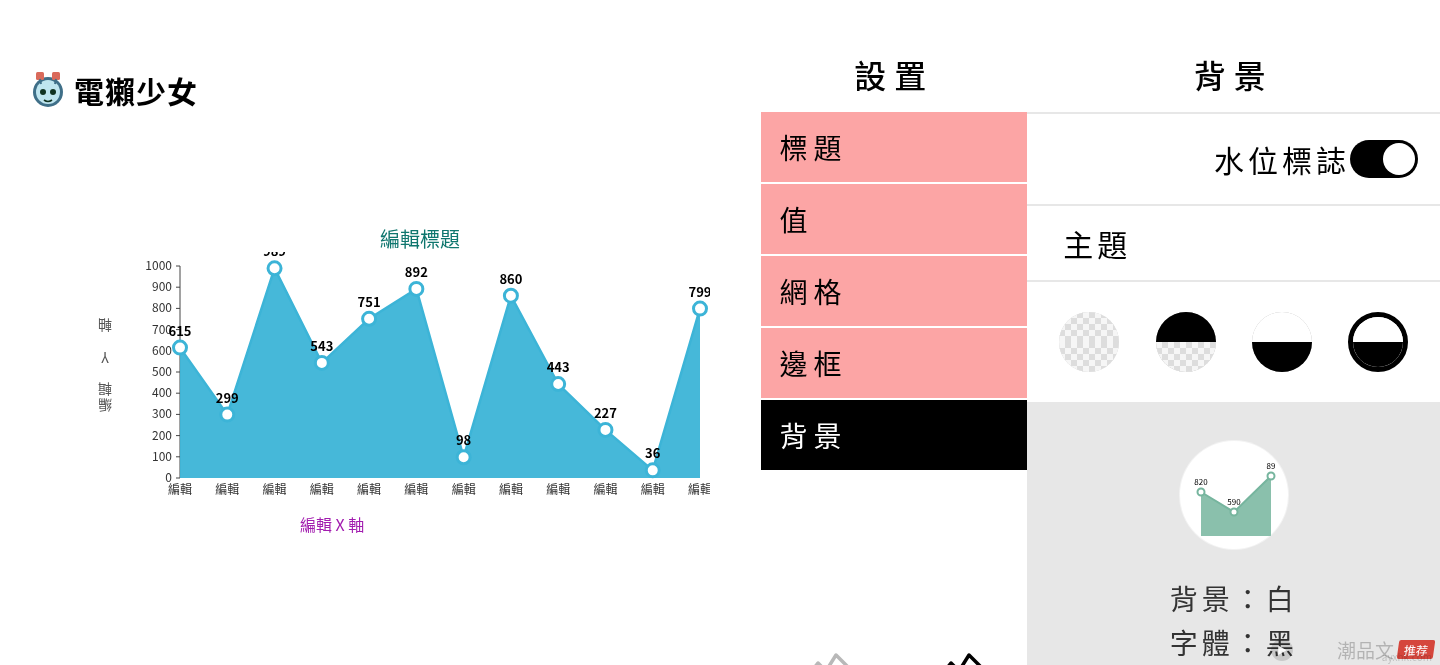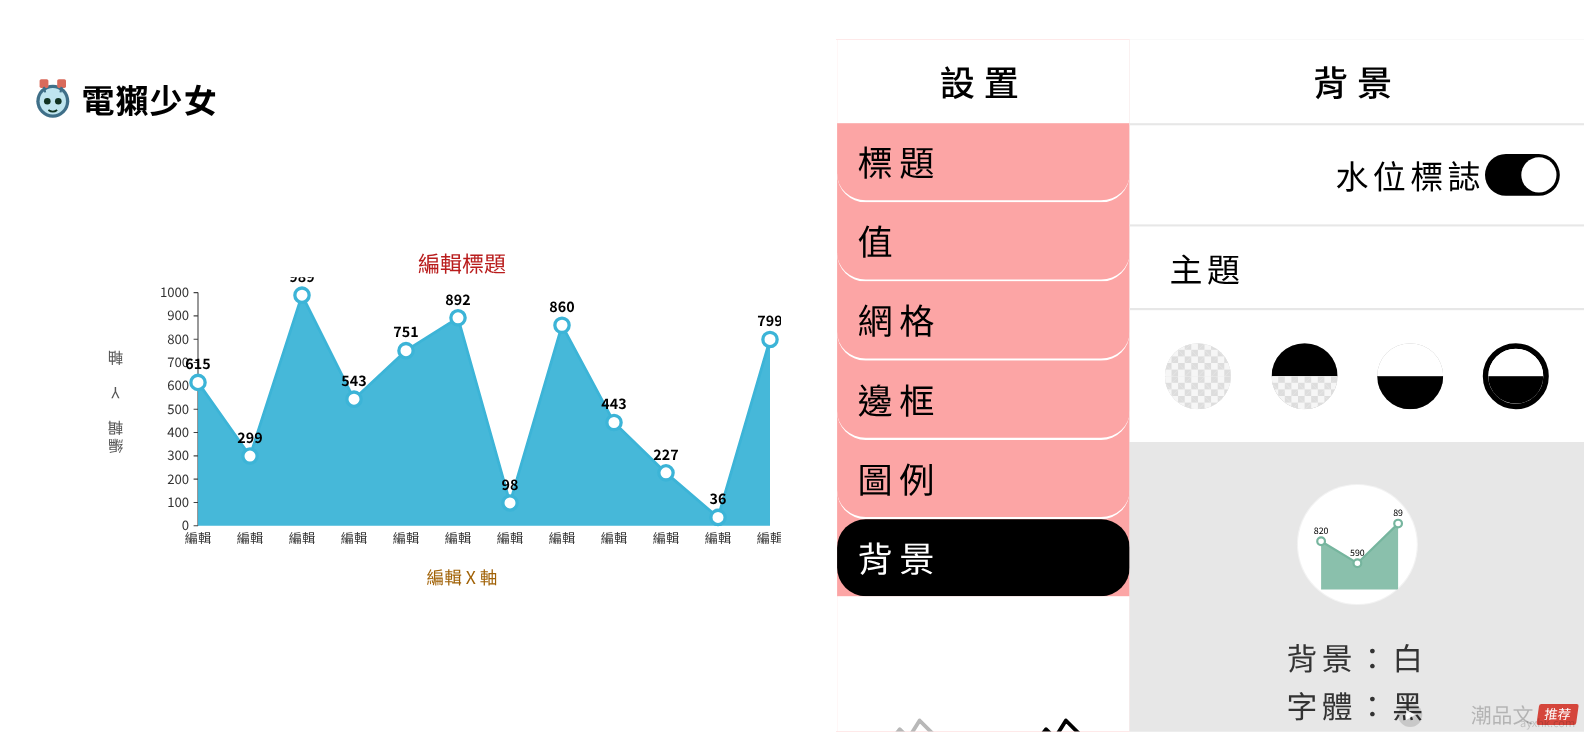--- a/index.html
+++ b/index.html
@@ -17,7 +17,7 @@
   
   .panel-mid{width:266px;height:665px;background:#fca5a5;display:flex;flex-direction:column;border-left:1px solid #fff;}
   .panel-header{height:76px;background:#fff;display:flex;align-items:center;justify-content:center;font-size:32px;font-weight:500;letter-spacing:8px;}
-  .setting-row{height:70px;display:flex;align-items:center;padding-left:18px;font-size:32px;letter-spacing:6px;border-bottom:2px solid #fff;border-radius:26px;}
+  .setting-row{height:70px;display:flex;align-items:center;padding-left:18px;font-size:28px;letter-spacing:6px;border-bottom:2px solid #fff;}
   .setting-row.selected{background:#000;color:#fff;border-bottom:none;}
   .mid-footer{flex:1;background:#fff;display:flex;align-items:flex-end;}
   .chart-type-tabs{height:70px;width:100%;display:flex;}

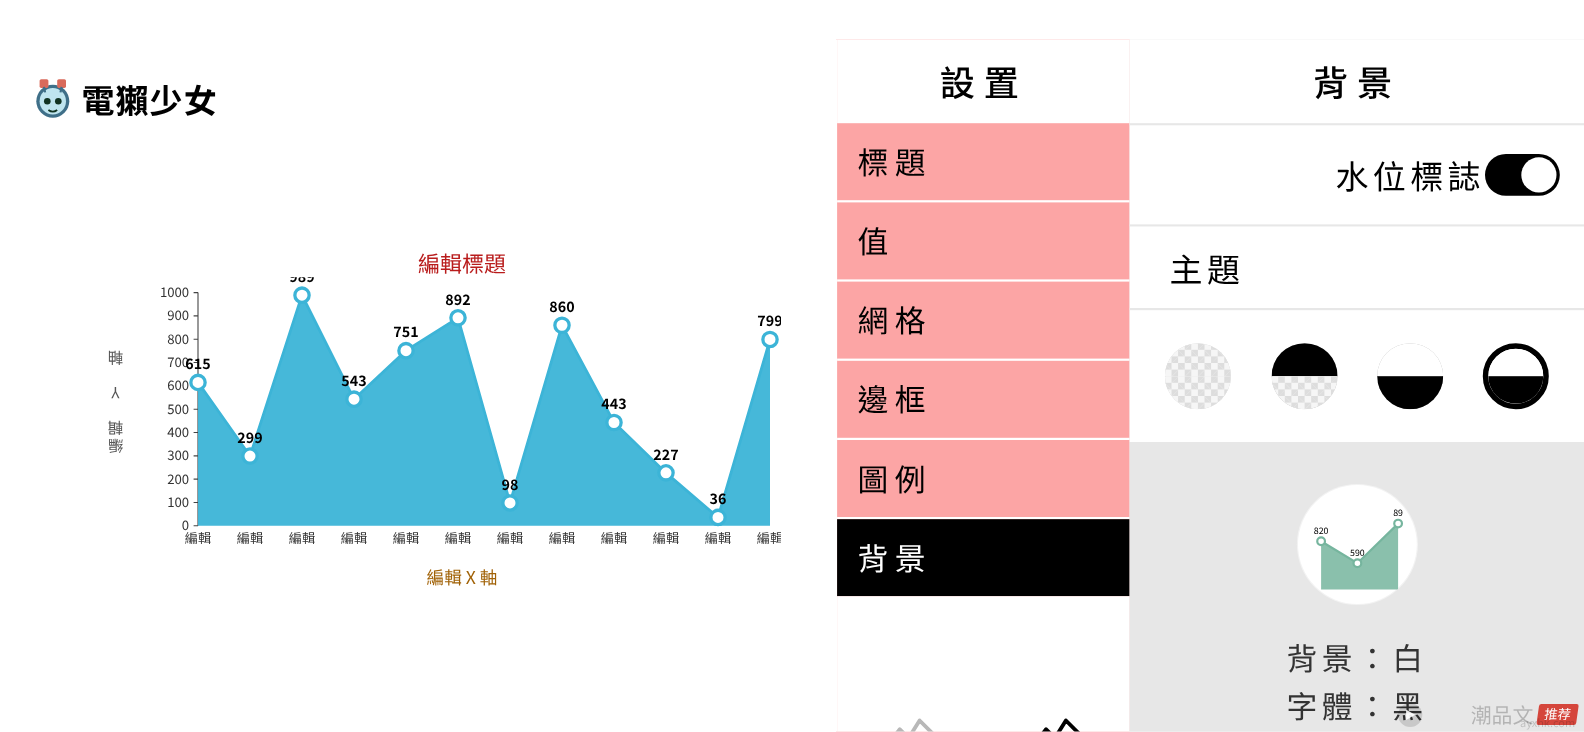--- a/index.html
+++ b/index.html
@@ -10,7 +10,7 @@
   .brand-logo{width:40px;height:40px;margin-right:6px;}
   .brand-name{font-size:30px;font-weight:700;letter-spacing:1px;}
   .y-axis-title{position:absolute;left:95px;top:280px;width:16px;font-size:14px;color:#555;transform:rotate(180deg);writing-mode:vertical-rl;text-orientation:upright;letter-spacing:2px;}
-  .chart-title{position:absolute;left:300px;top:188px;width:240px;text-align:center;font-size:20px;color:#b91c1c;}
+  .chart-title{position:absolute;left:300px;top:188px;width:240px;text-align:center;font-size:20px;color:#0f766e;}
   .x-axis-title{position:absolute;left:300px;top:476px;width:240px;text-align:center;font-size:16px;color:#a16207;}
   .chart-svg{position:absolute;left:130px;top:216px;}
   .home-indicator{position:absolute;left:280px;bottom:8px;width:200px;height:6px;border-radius:3px;background:#000;}

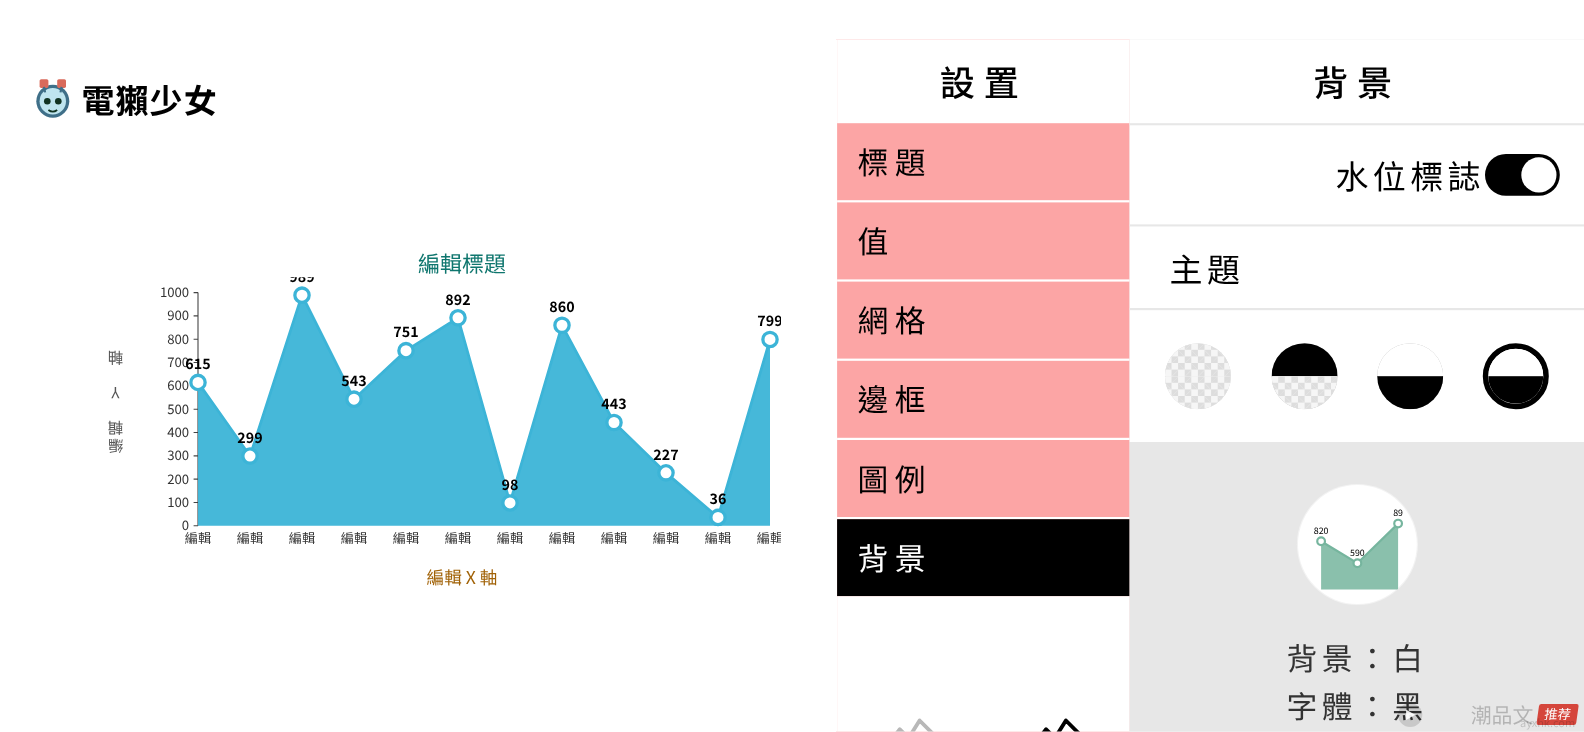--- a/index.html
+++ b/index.html
@@ -154,7 +154,6 @@
         <div class="setting-row">值</div>
         <div class="setting-row">網格</div>
         <div class="setting-row">邊框</div>
-        <div class="setting-row">圖例</div>
         <div class="setting-row selected">背景</div>
       </div>
     <div class="mid-footer">

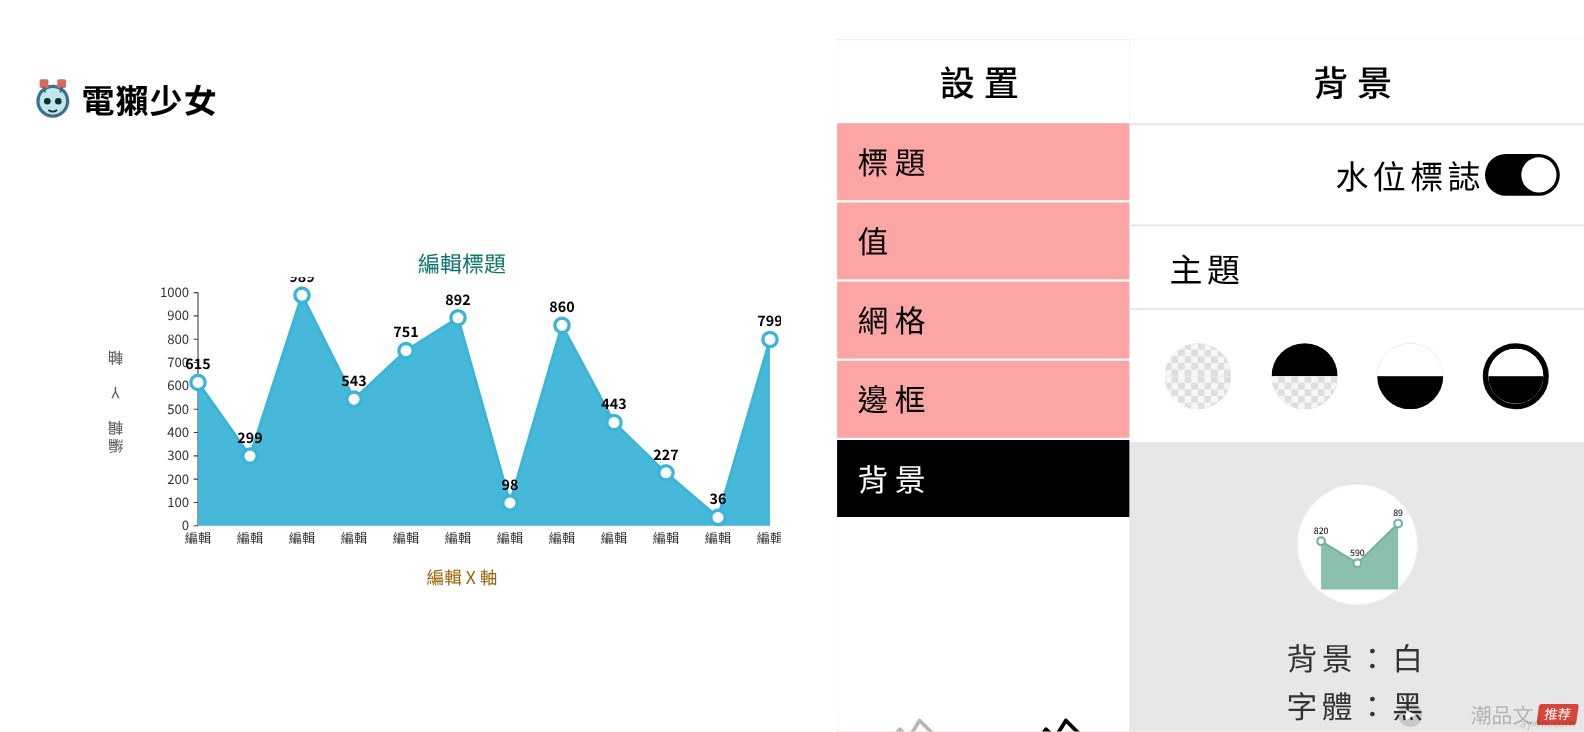--- a/index.html
+++ b/index.html
@@ -11,7 +11,7 @@
   .brand-name{font-size:30px;font-weight:700;letter-spacing:1px;}
   .y-axis-title{position:absolute;left:95px;top:280px;width:16px;font-size:14px;color:#555;transform:rotate(180deg);writing-mode:vertical-rl;text-orientation:upright;letter-spacing:2px;}
   .chart-title{position:absolute;left:300px;top:188px;width:240px;text-align:center;font-size:20px;color:#0f766e;}
-  .x-axis-title{position:absolute;left:300px;top:476px;width:240px;text-align:center;font-size:16px;color:#a16207;}
+  .x-axis-title{position:absolute;left:300px;top:476px;width:240px;text-align:left;font-size:16px;color:#a21caf;}
   .chart-svg{position:absolute;left:130px;top:216px;}
   .home-indicator{position:absolute;left:280px;bottom:8px;width:200px;height:6px;border-radius:3px;background:#000;}
   

